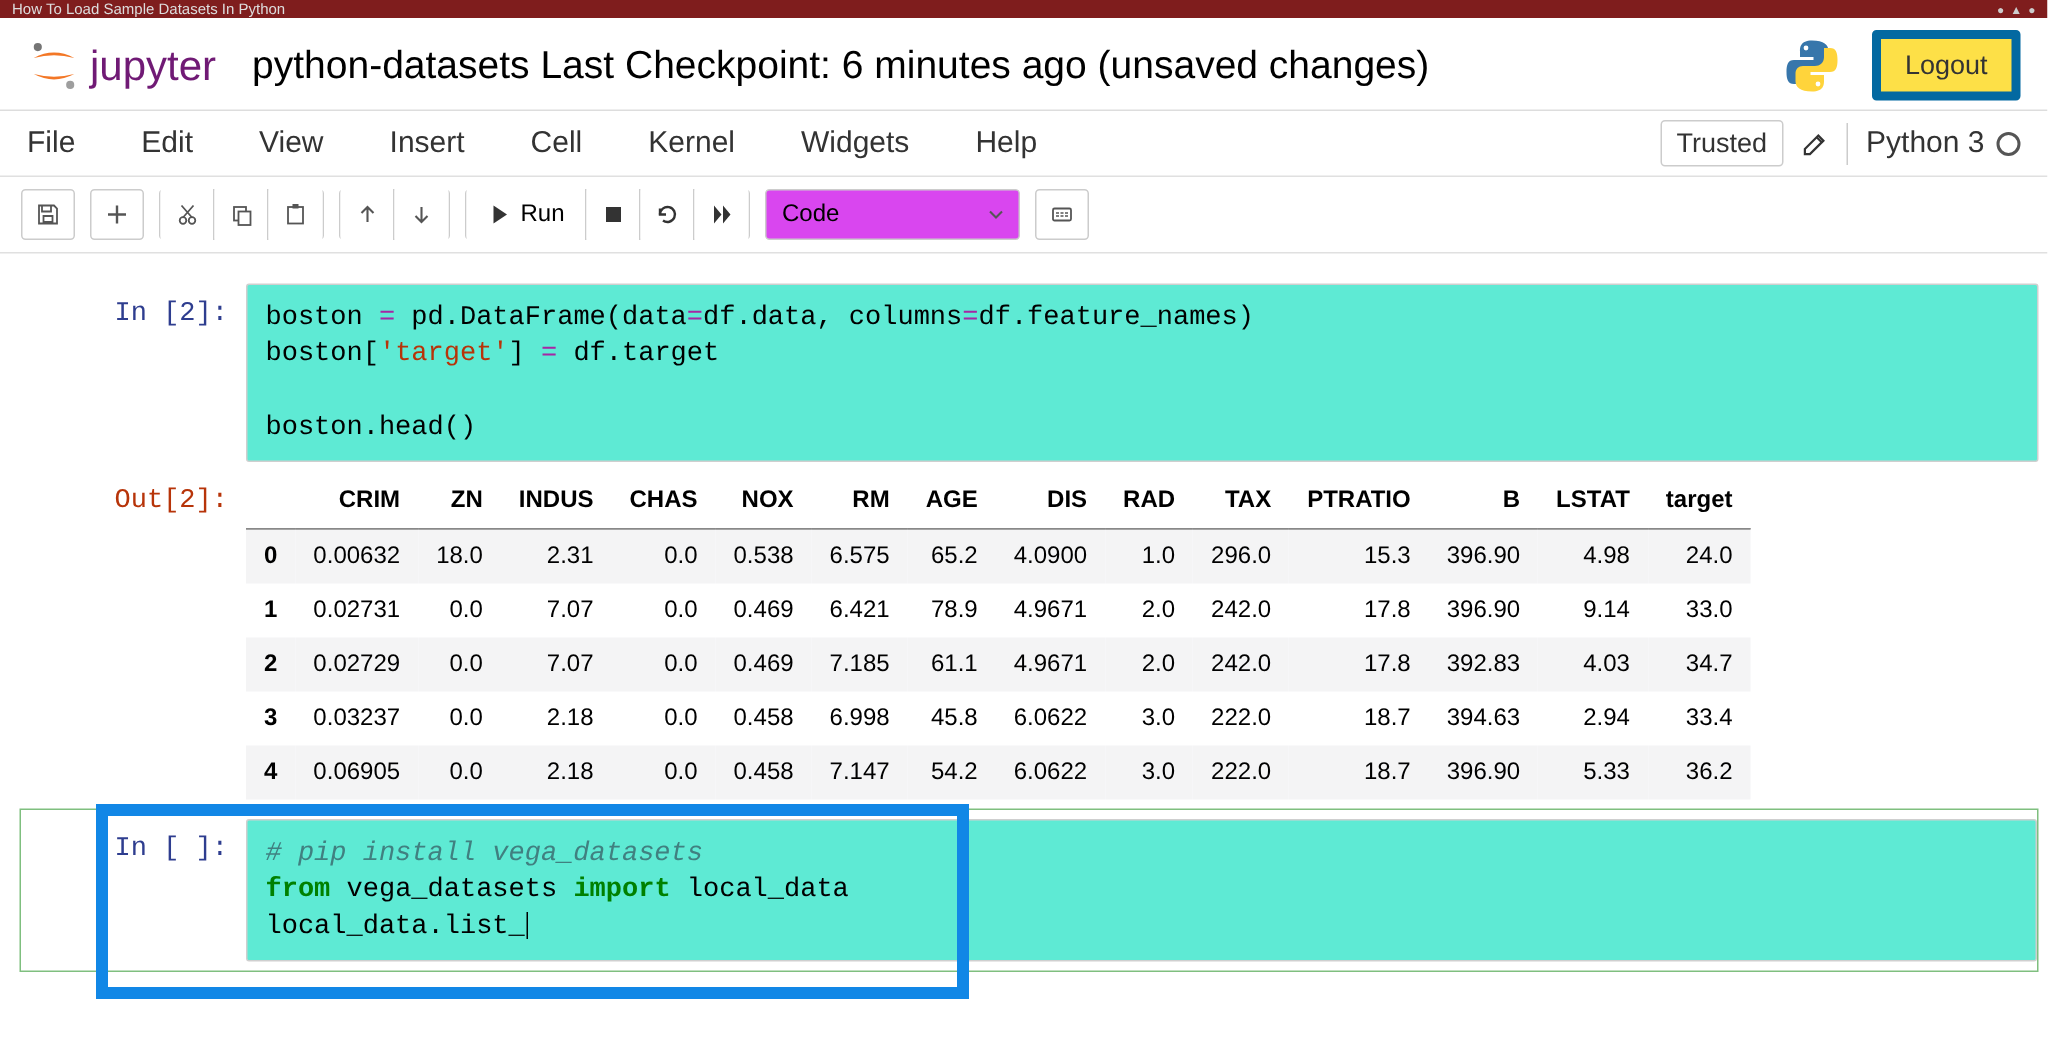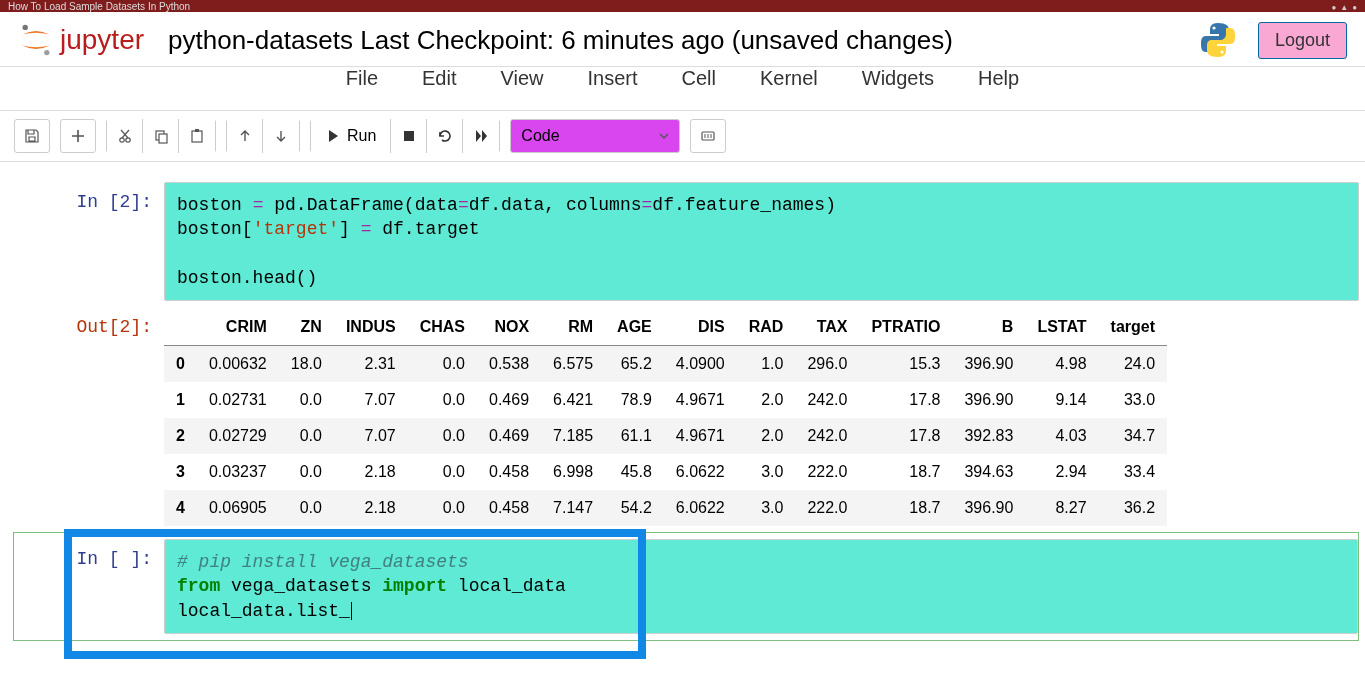--- a/index.html
+++ b/index.html
@@ -32,7 +32,7 @@
     align-items:center;
     font-size: 28px;
     font-weight: 400;
-    color:#b91c1c;
+    color:#701a75;
     margin-right: 24px;
   }
   .logo-icon { width:36px; height:36px; margin-right:6px; position:relative; }

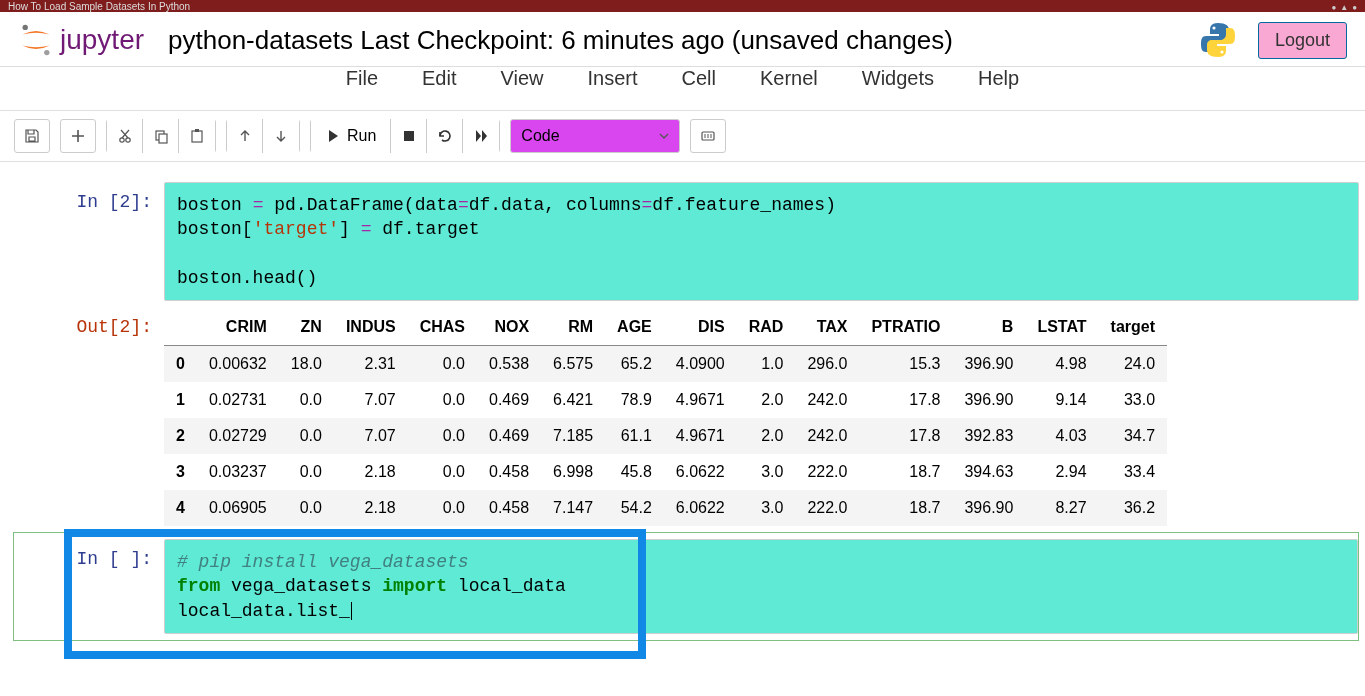--- a/index.html
+++ b/index.html
@@ -44,12 +44,12 @@
   }
   .py-logo { width:40px; height:40px; margin-right:20px; }
   .logout-btn {
-    border:1px solid #0369a1;
+    border:6px solid #0369a1;
     border-radius:3px;
     padding:7px 16px;
     font-size:18px;
     color:#333;
-    background:#f9a8d4;
+    background:#fde047;
     cursor:pointer;
   }
   .menubar {

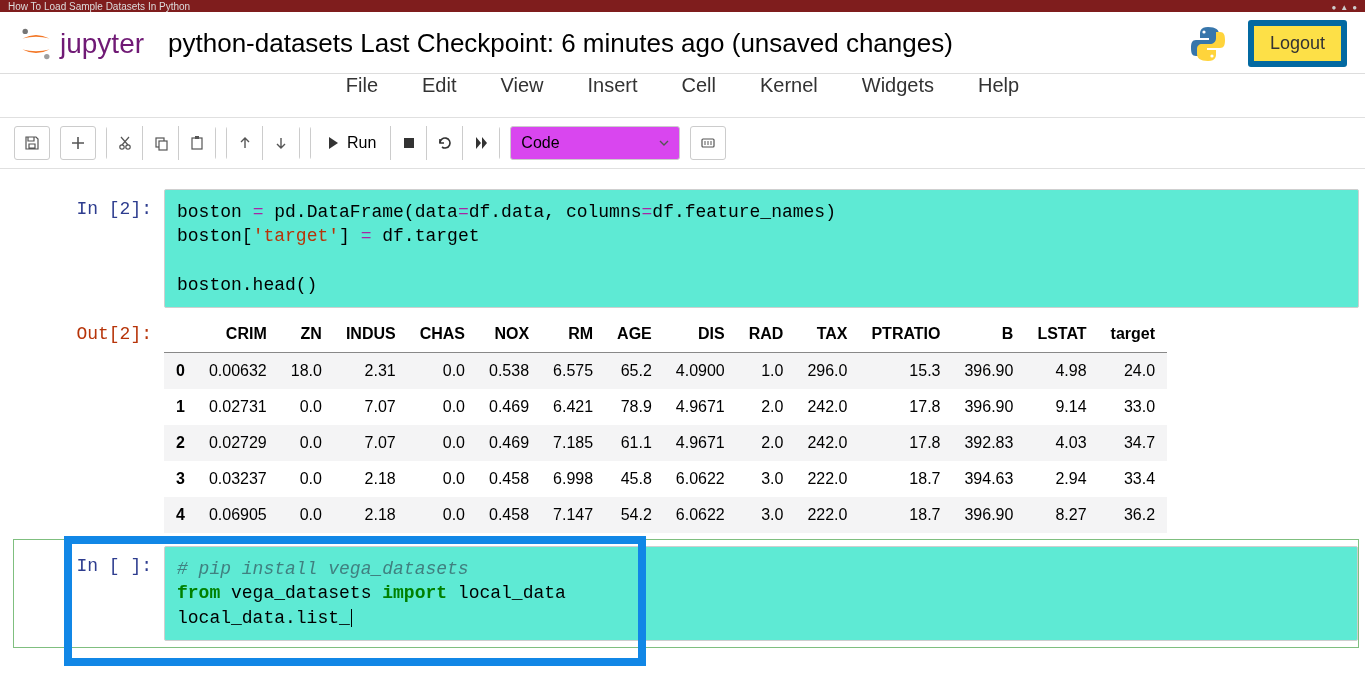--- a/index.html
+++ b/index.html
@@ -58,7 +58,6 @@
     padding: 0 18px;
     border-bottom: 1px solid #e0e0e0;
     height: 44px;
-    flex-direction: column;
   }
   .menubar .menu-left { display:flex; gap: 44px; font-size:20px; color:#333; }
   .menubar .menu-item { cursor:pointer; }

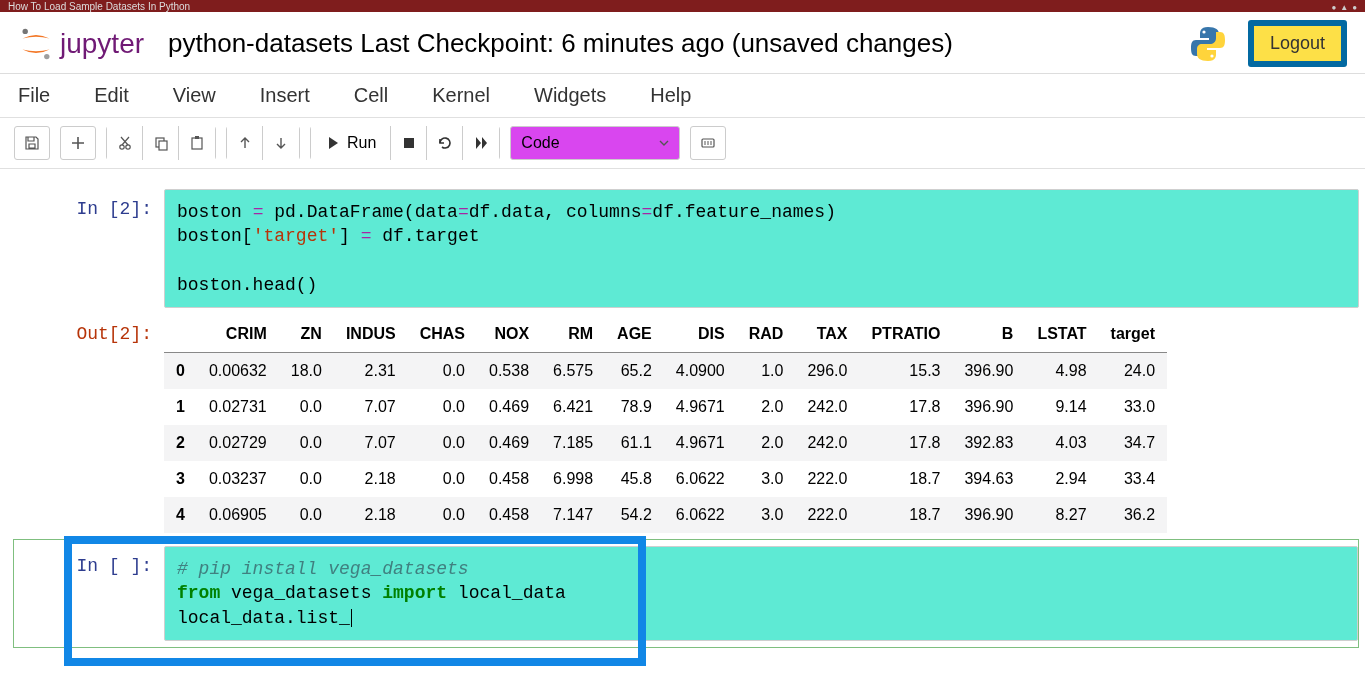--- a/index.html
+++ b/index.html
@@ -219,6 +219,20 @@
     <span class="menu-item">Help</span>
   </div>
   <div class="spacer"></div>
+  <div class="right">
+    <span class="trusted">Trusted</span>
+    <span class="pencil">
+      <svg viewBox="0 0 16 16">
+          <path d="M2 11 L10 3 L13 6 L5 14 L2 14 Z" fill="none" stroke="#333" stroke-width="1.3"></path>
+          <path d="M9 4 L12 7" stroke="#333" stroke-width="1.3"></path>
+        </svg>
+    </span>
+    <span class="sep-vert"></span>
+    <span class="kernel-name">
+      <span>Python 3</span>
+      <span class="kernel-dot"></span>
+    </span>
+  </div>
 </div>
 
 <div class="toolbar">

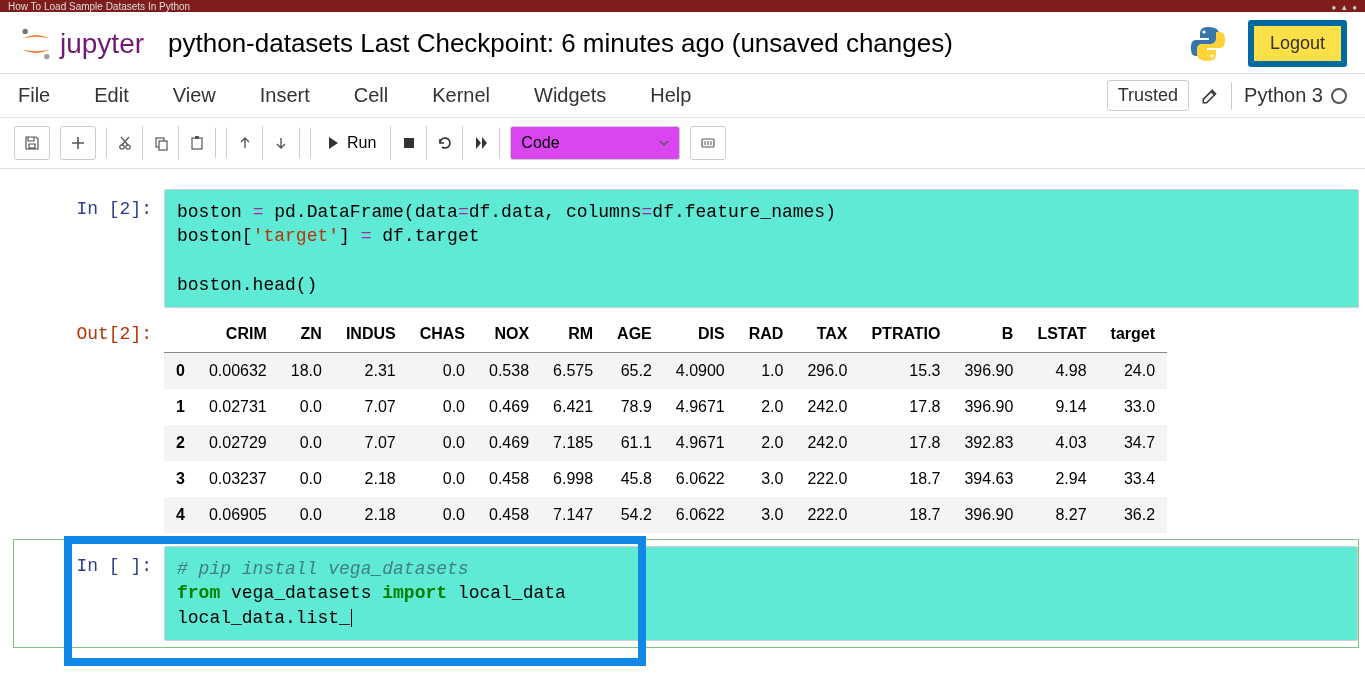--- a/index.html
+++ b/index.html
@@ -435,7 +435,7 @@
               <td>222.0</td>
               <td>18.7</td>
               <td>396.90</td>
-              <td>8.27</td>
+              <td>5.33</td>
               <td>36.2</td>
             </tr>
           </tbody>

